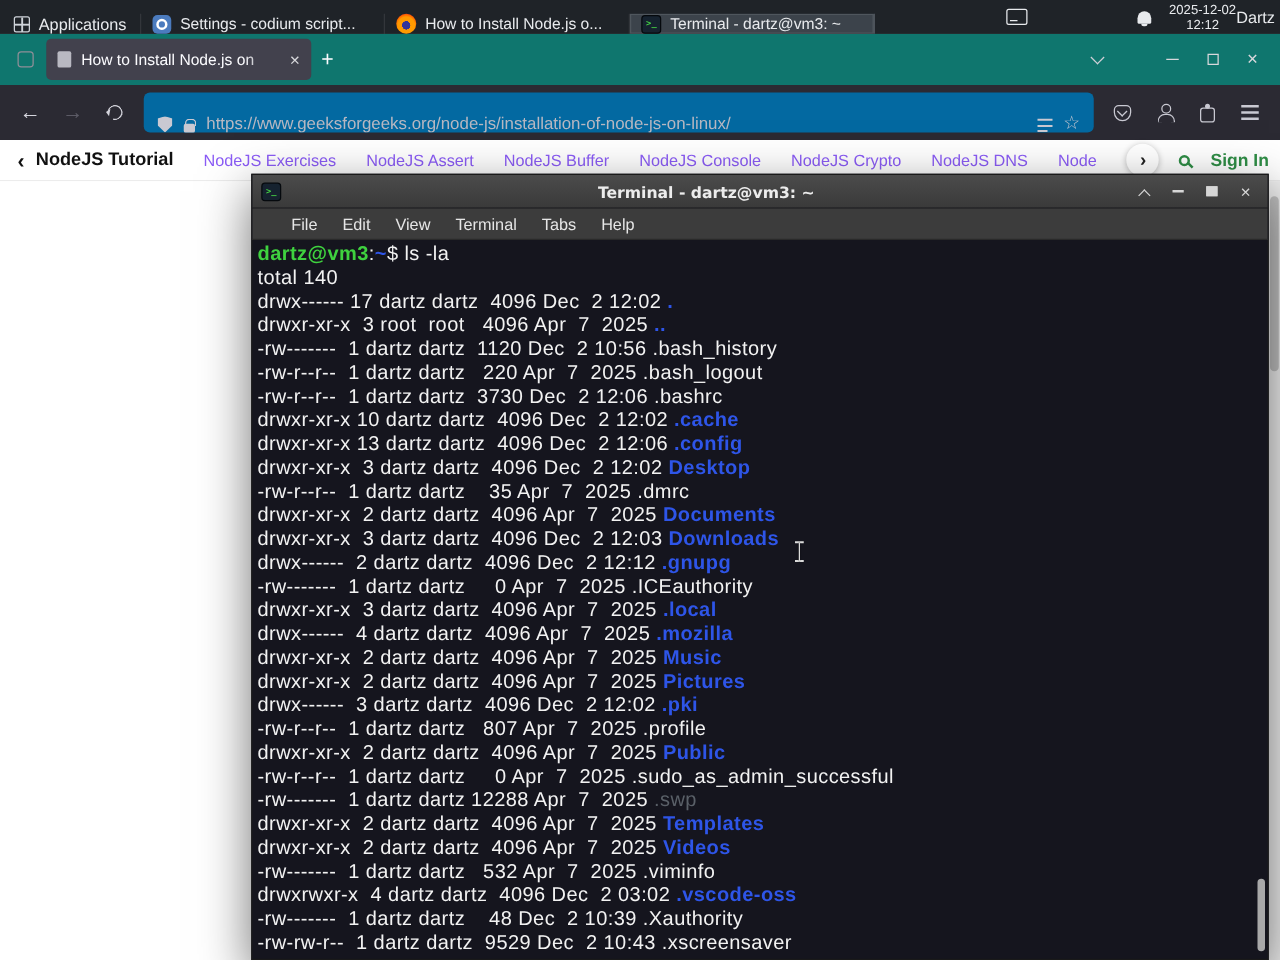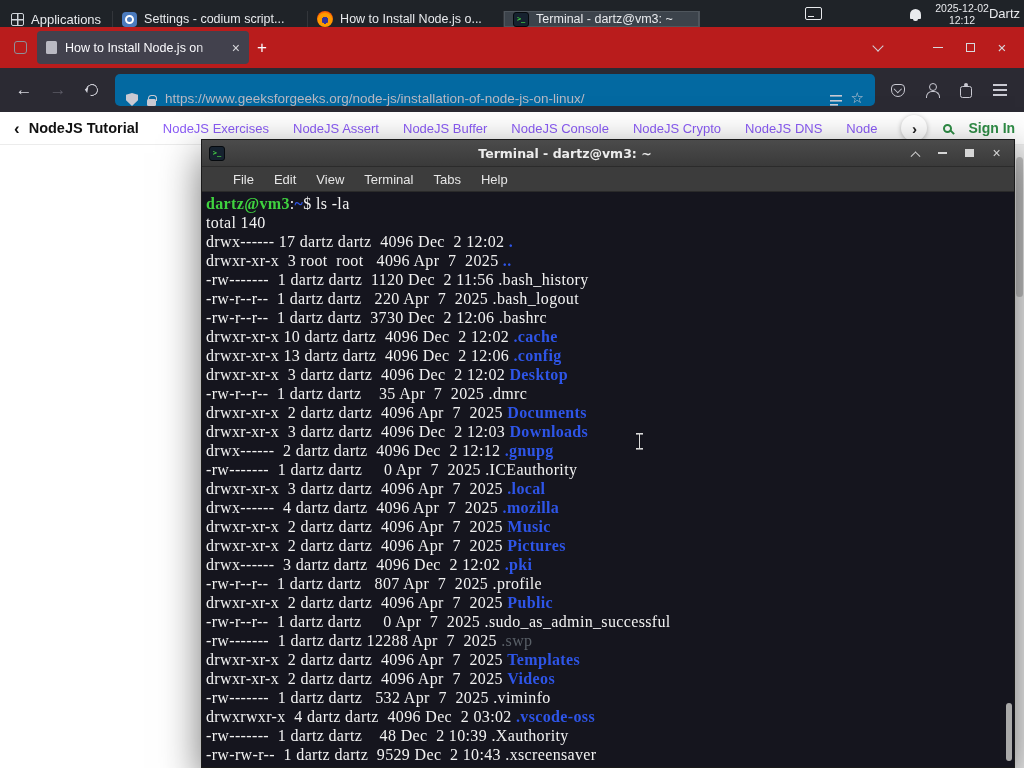--- a/index.html
+++ b/index.html
@@ -42,7 +42,7 @@
 
   
   .browser { position:absolute; top:27px; left:0; width:1024px; height:741px; background:#fff; z-index:10; }
-  .tabbar { height:41px; background:#b91c1c; display:flex; align-items:center; padding:0 6px; }
+  .tabbar { height:41px; background:#0f766e; display:flex; align-items:center; padding:0 6px; }
   .ffview { width:13px; height:13px; border:1.6px solid #8f8f98; border-radius:3px; margin:0 10px 0 8px; }
   .tab { width:212px; height:33px; background:#42414d; border-radius:4px; display:flex;
          align-items:center; gap:8px; padding:0 9px; color:#fbfbfe; }

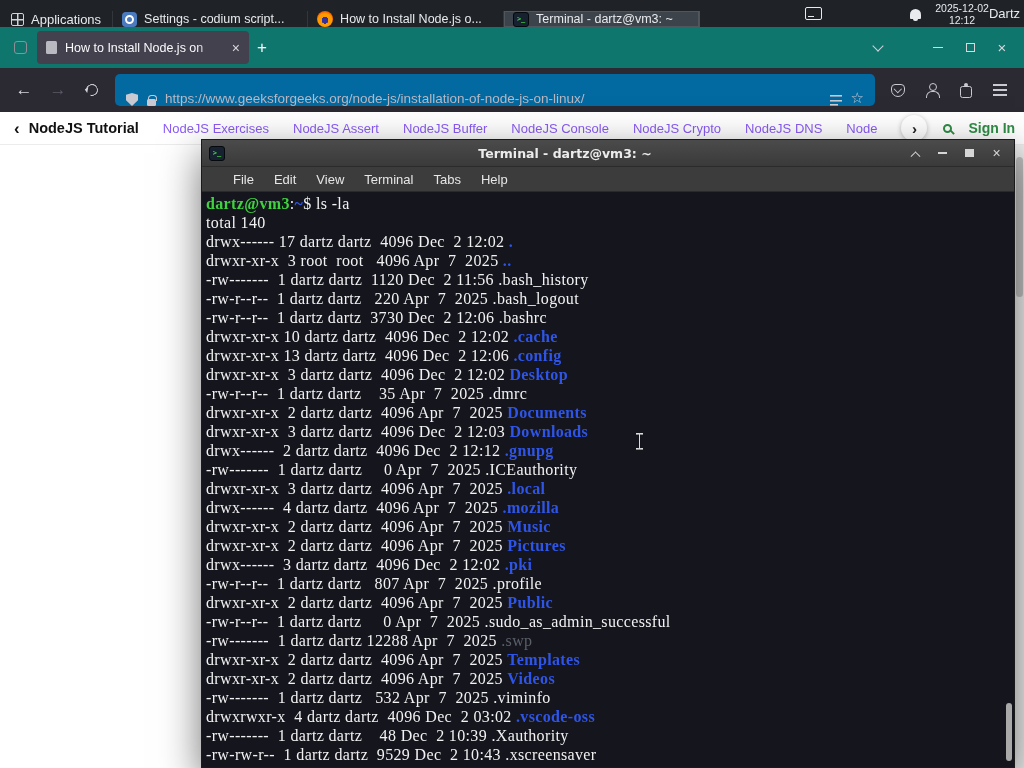--- a/index.html
+++ b/index.html
@@ -136,7 +136,7 @@
              display:flex; align-items:center; padding:0 21px; }
   .menu-item { padding:0 10px; font-size:13px; color:#e6e6e6; }
   .term-body { flex:1; position:relative; overflow:hidden; padding:2px 4px 0 4px;
-               font-family:Liberation Serif, serif; font-size:16px; line-height:19px;
+               font-family:Liberation Sans, sans-serif; font-size:16px; line-height:19px;
                letter-spacing:0.35px; }
   .t-line { white-space:pre; }
   .t-w { color:#f2f2f2; }

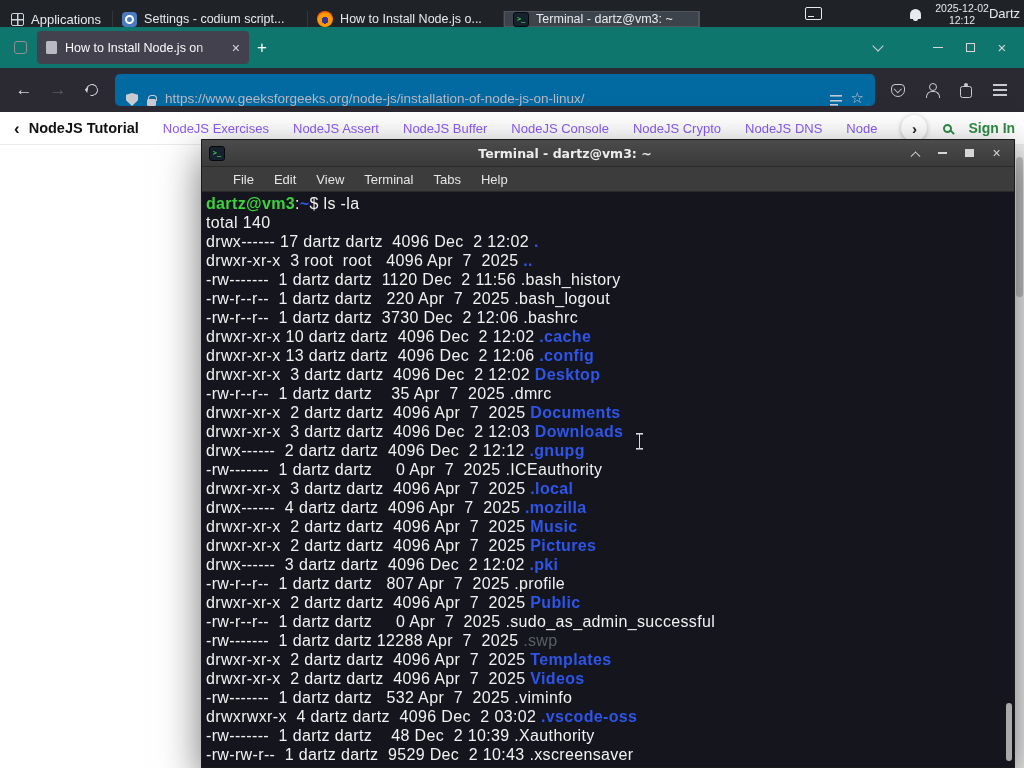--- a/index.html
+++ b/index.html
@@ -291,7 +291,7 @@
           <div class="t-line"><span class="t-w">total 140</span></div>
           <div class="t-line"><span class="t-w">drwx------ 17 dartz dartz  4096 Dec  2 12:02 </span><span class="t-b">.</span></div>
           <div class="t-line"><span class="t-w">drwxr-xr-x  3 root  root   4096 Apr  7  2025 </span><span class="t-b">..</span></div>
-          <div class="t-line"><span class="t-w">-rw-------  1 dartz dartz  1120 Dec  2 11:56 </span><span class="t-w">.bash_history</span></div>
+          <div class="t-line"><span class="t-w">-rw-------  1 dartz dartz  1120 Dec  2 10:56 </span><span class="t-w">.bash_history</span></div>
           <div class="t-line"><span class="t-w">-rw-r--r--  1 dartz dartz   220 Apr  7  2025 </span><span class="t-w">.bash_logout</span></div>
           <div class="t-line"><span class="t-w">-rw-r--r--  1 dartz dartz  3730 Dec  2 12:06 </span><span class="t-w">.bashrc</span></div>
           <div class="t-line"><span class="t-w">drwxr-xr-x 10 dartz dartz  4096 Dec  2 12:02 </span><span class="t-b">.cache</span></div>

